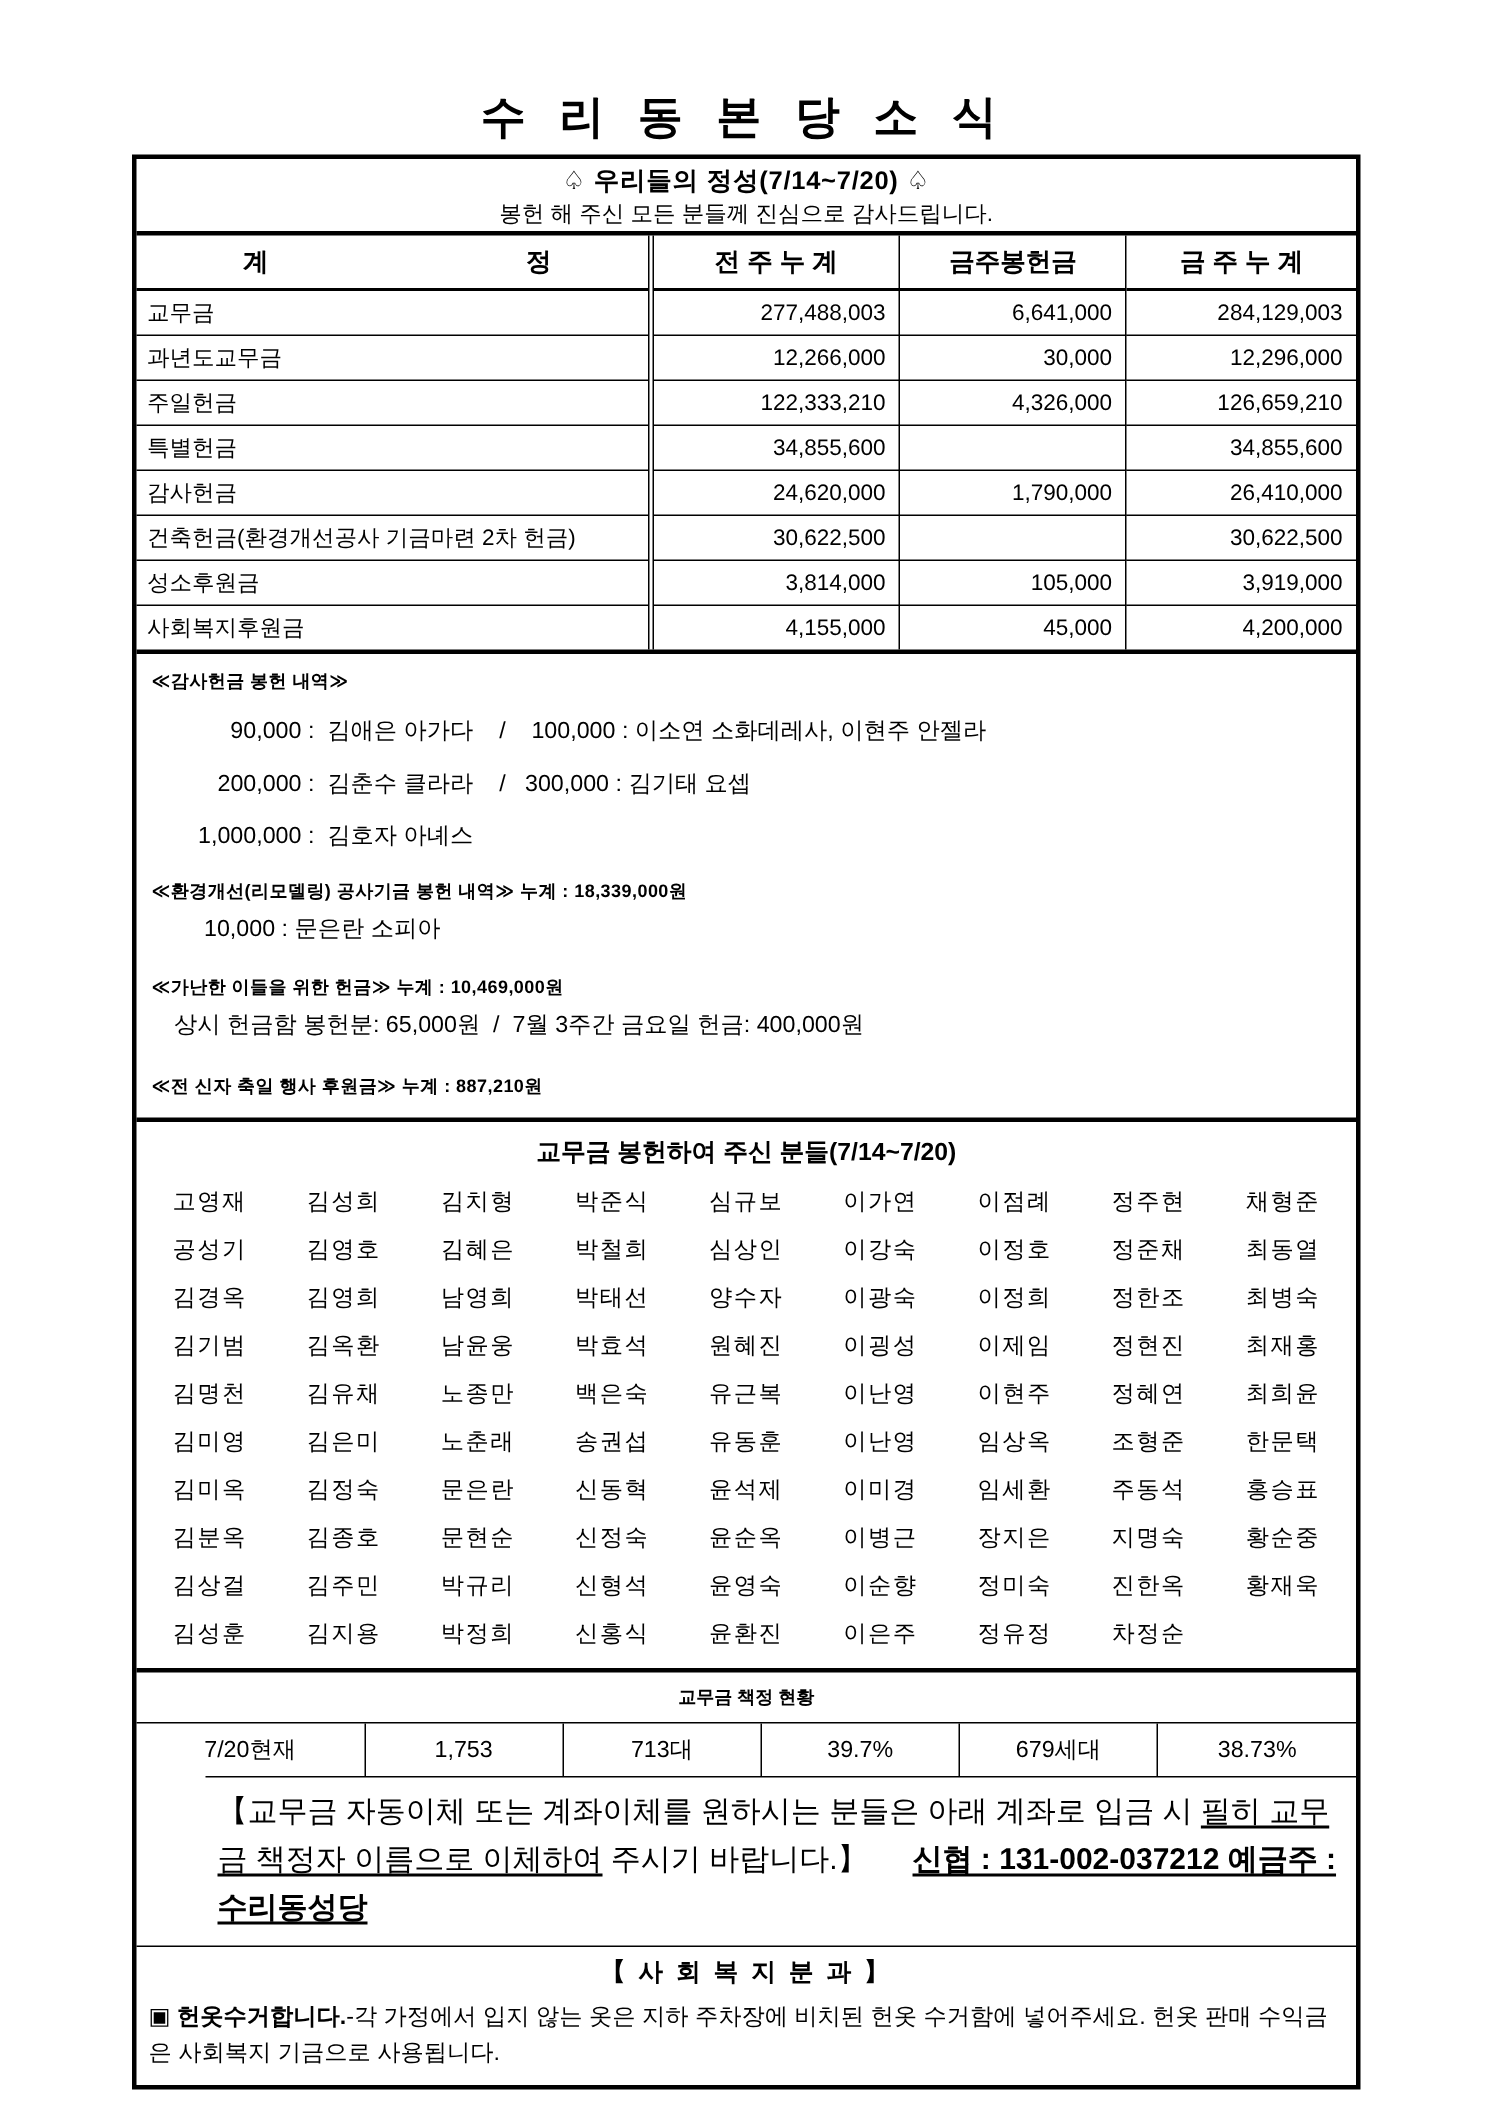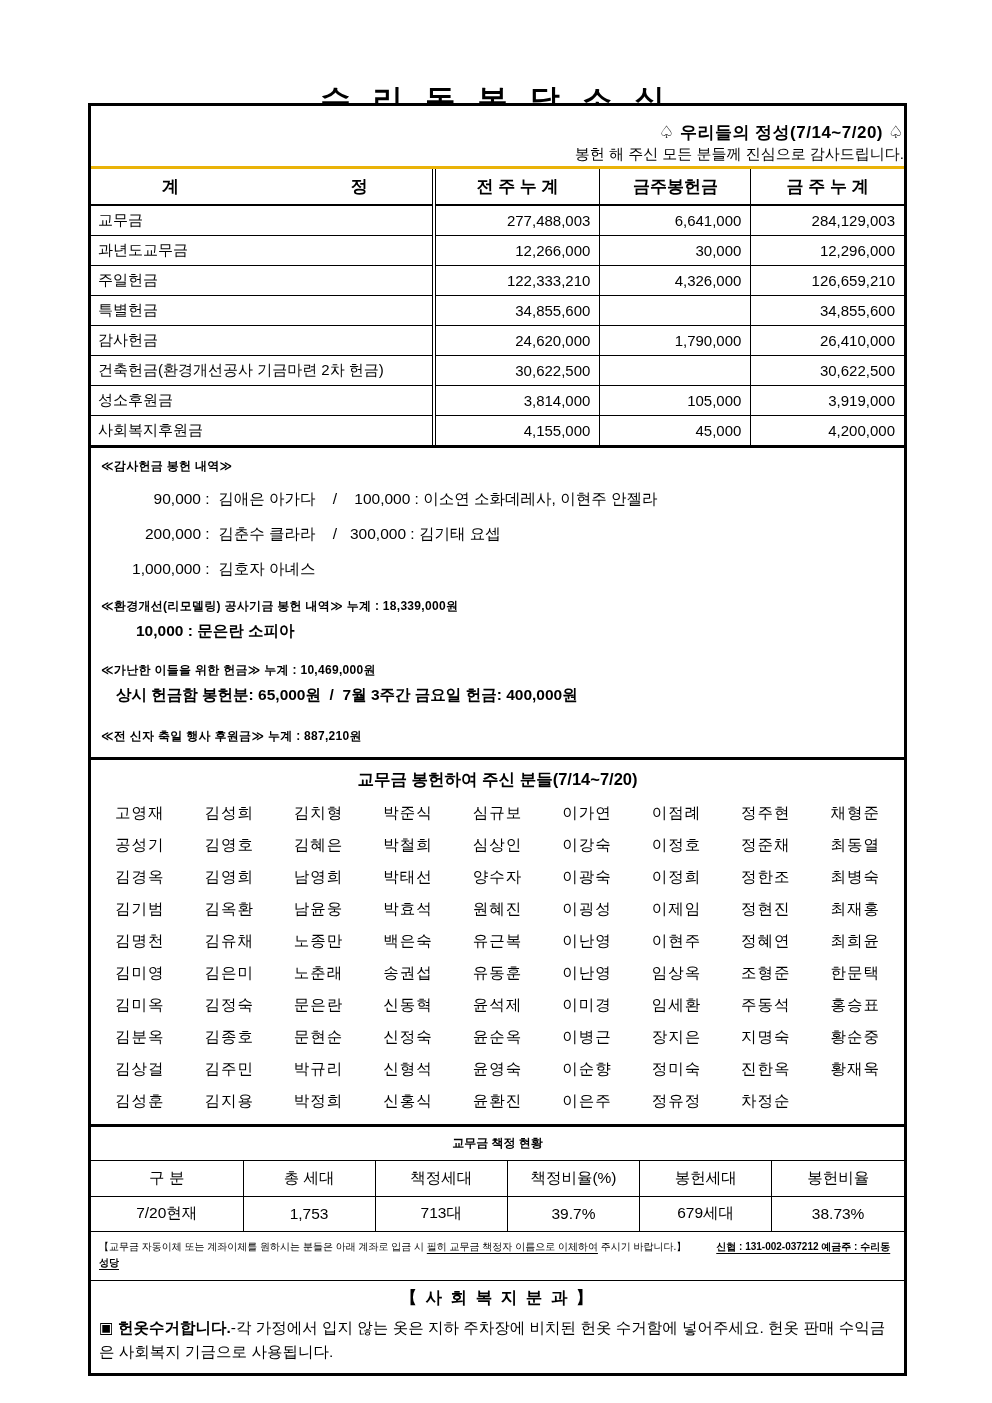--- a/index.html
+++ b/index.html
@@ -12,7 +12,7 @@
   }
   .page-title {
     text-align: center;
-    padding-top: 80px;
+    padding-top: 58px;
     font-size: 30px;
     font-weight: bold;
     letter-spacing: 7px;

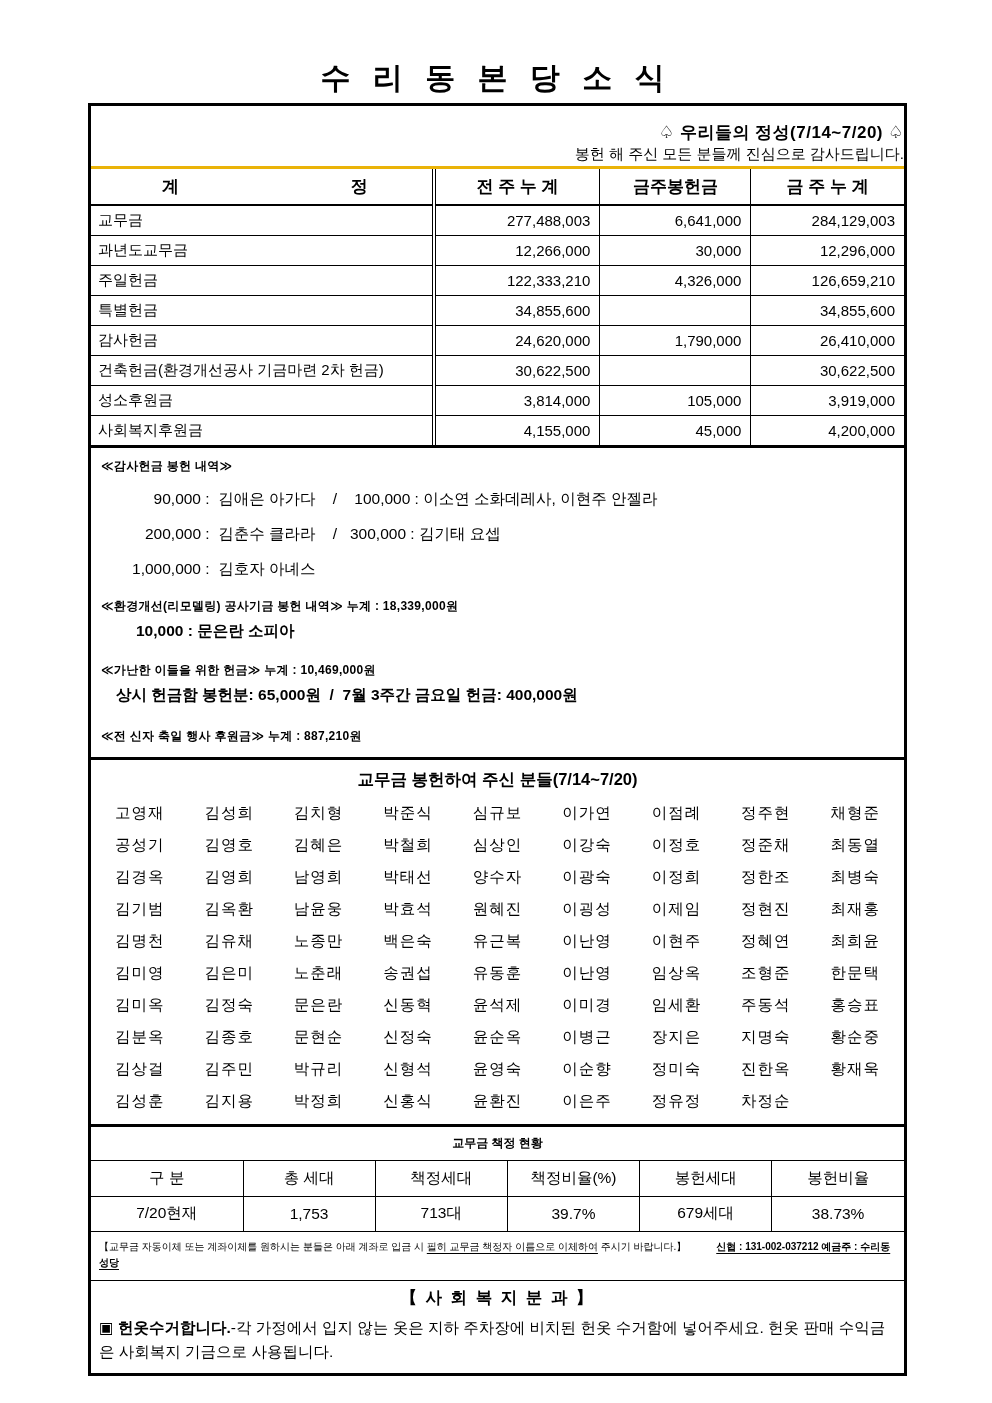--- a/index.html
+++ b/index.html
@@ -25,7 +25,7 @@
     background: #fff;
   }
   
-  .hdr { border-bottom: 3px solid #eab308; text-align: right; padding: 3px 0 2px; margin-top: 12px; }
+  .hdr { border-bottom: 3px solid #000000; text-align: center; padding: 3px 0 2px; }
   .hdr-title { font-size: 17px; font-weight: bold; letter-spacing: 0.5px; }
   .hdr-sub { font-size: 15px; margin-top: 1px; }
 

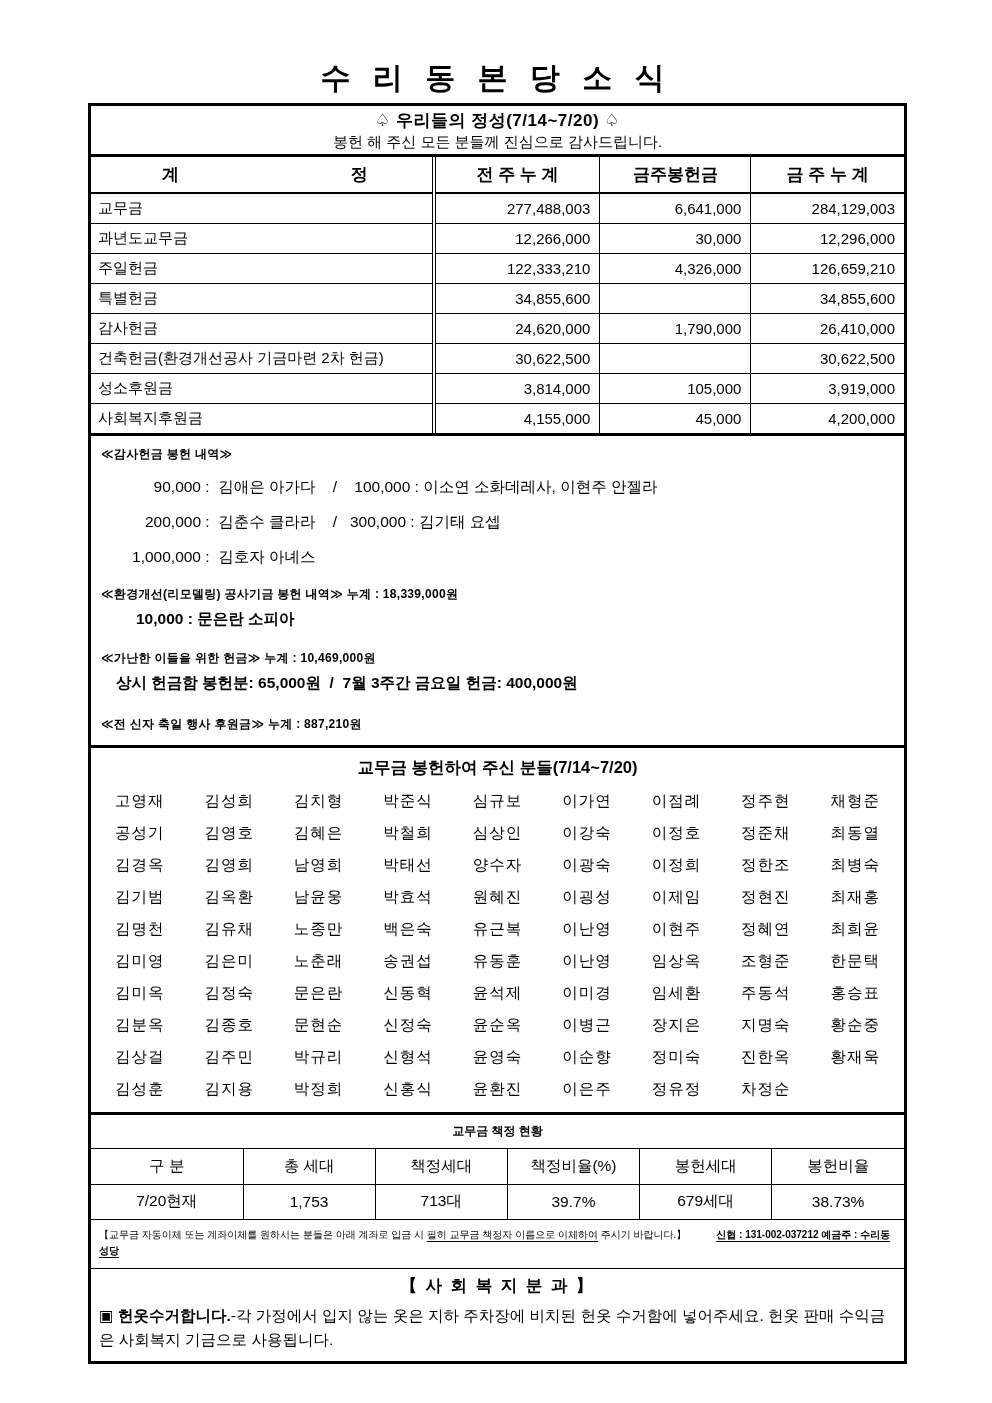--- a/index.html
+++ b/index.html
@@ -52,7 +52,7 @@
   .amt-line { margin-top: 14px; white-space: pre; }
   .amt { display: inline-block; width: 100px; text-align: right; }
   .sub-line { white-space: pre; }
-  .mt6  { margin-top: 6px; font-weight: bold; }
+  .mt6  { margin-top: 6px; }
   .mt18 { margin-top: 18px; }
   .mt20 { margin-top: 20px; }
   .mt22 { margin-top: 22px; }

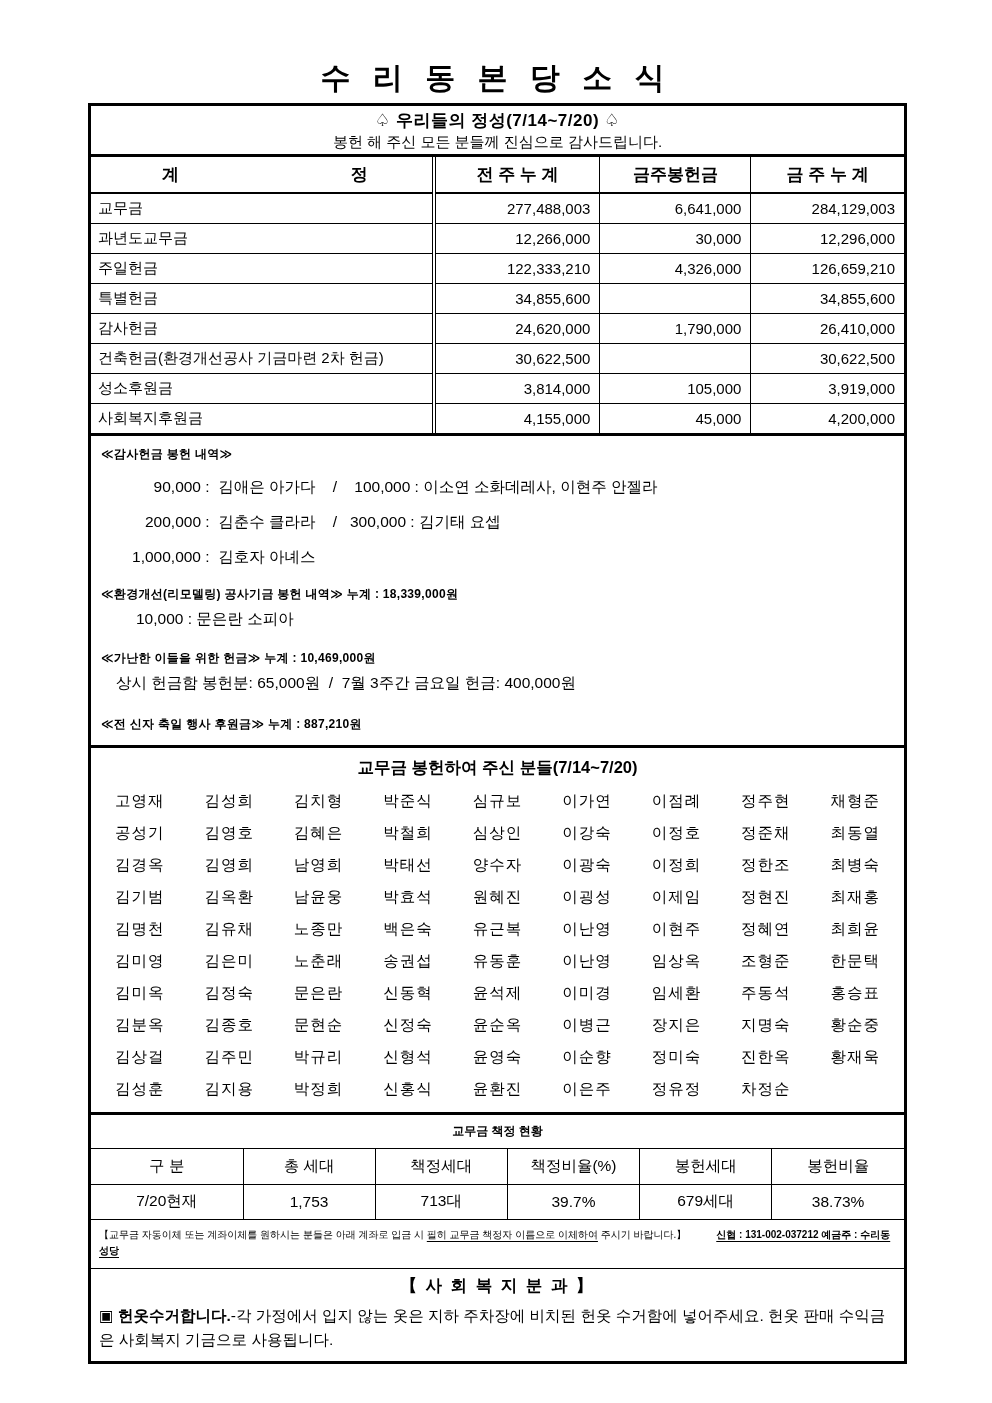--- a/index.html
+++ b/index.html
@@ -286,14 +286,6 @@
     <div class="assess-title">교무금 책정 현황</div>
     <table class="assess-table">
       <tbody>
-          <tr>
-        <td class="a0">구 분</td>
-        <td>총 세대</td>
-        <td>책정세대</td>
-        <td>책정비율(%)</td>
-        <td>봉헌세대</td>
-        <td>봉헌비율</td>
-      </tr>
       <tr>
         <td class="a0">7/20현재</td>
         <td>1,753</td>

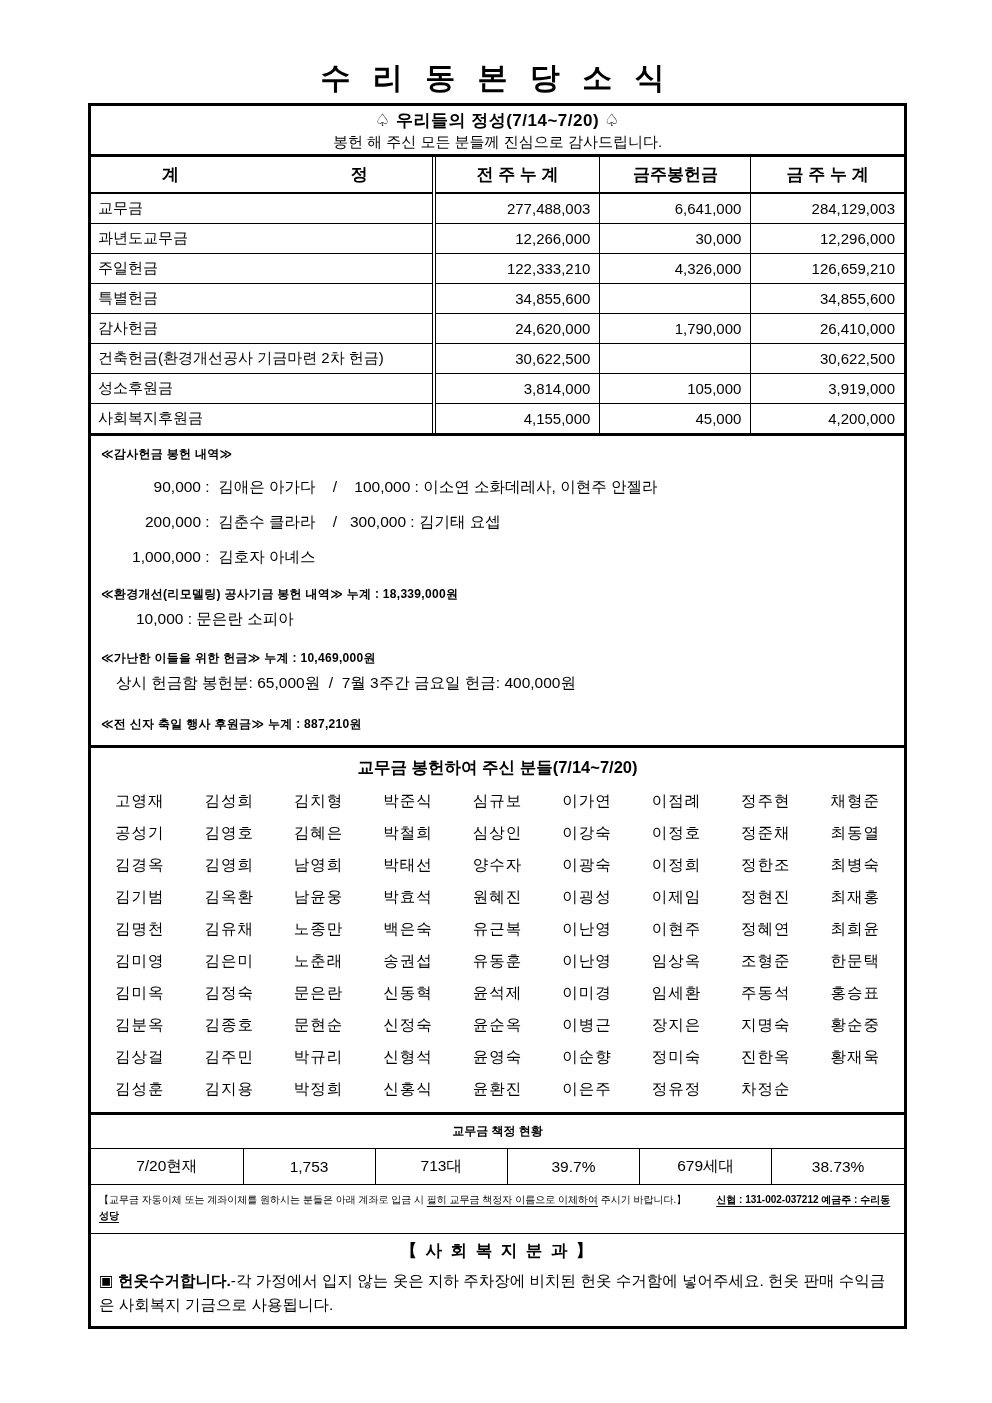--- a/index.html
+++ b/index.html
@@ -84,7 +84,7 @@
   .assess-table .a0 { width: 152px; }
 
   
-  .notice { border-top: 1px solid #000; padding: 7px 8px 9px; font-size: 10px; line-height: 1.6; }
+  .notice { border-top: 1px solid #000; padding: 7px 8px 9px; font-size: 20px; line-height: 1.6; margin-left: 46px; }
   .u { text-decoration: underline; text-underline-offset: 3px; }
   .account { font-weight: bold; margin-left: 30px; }
 

